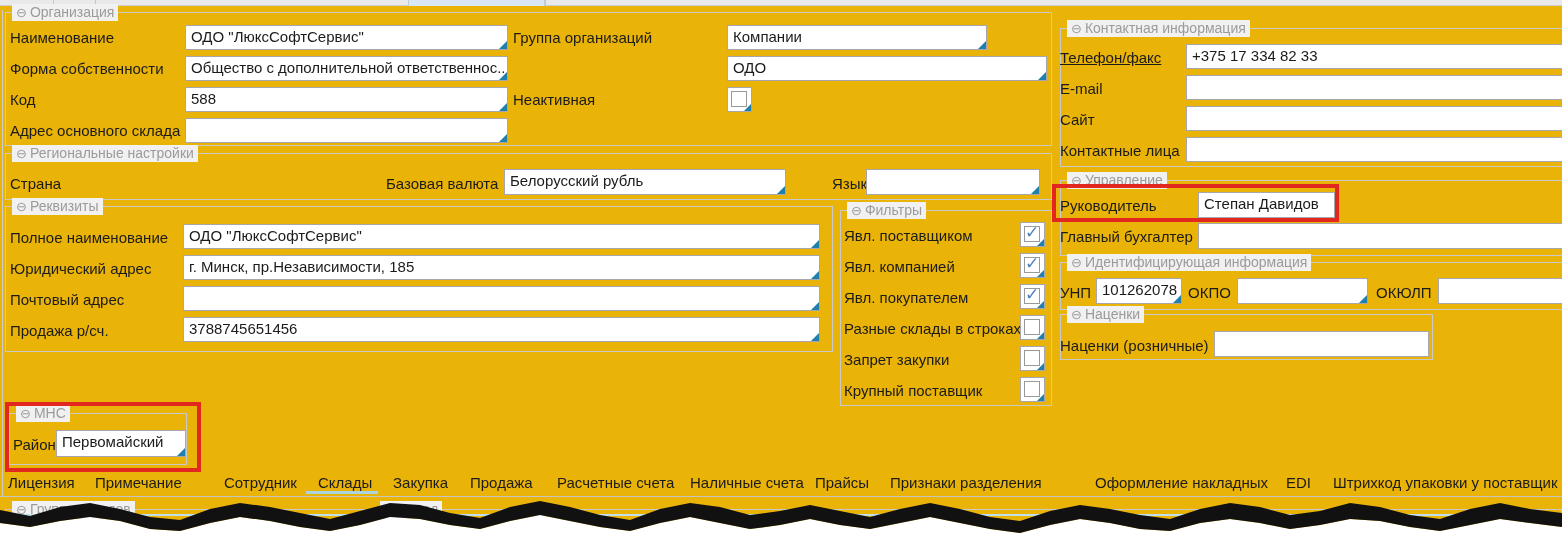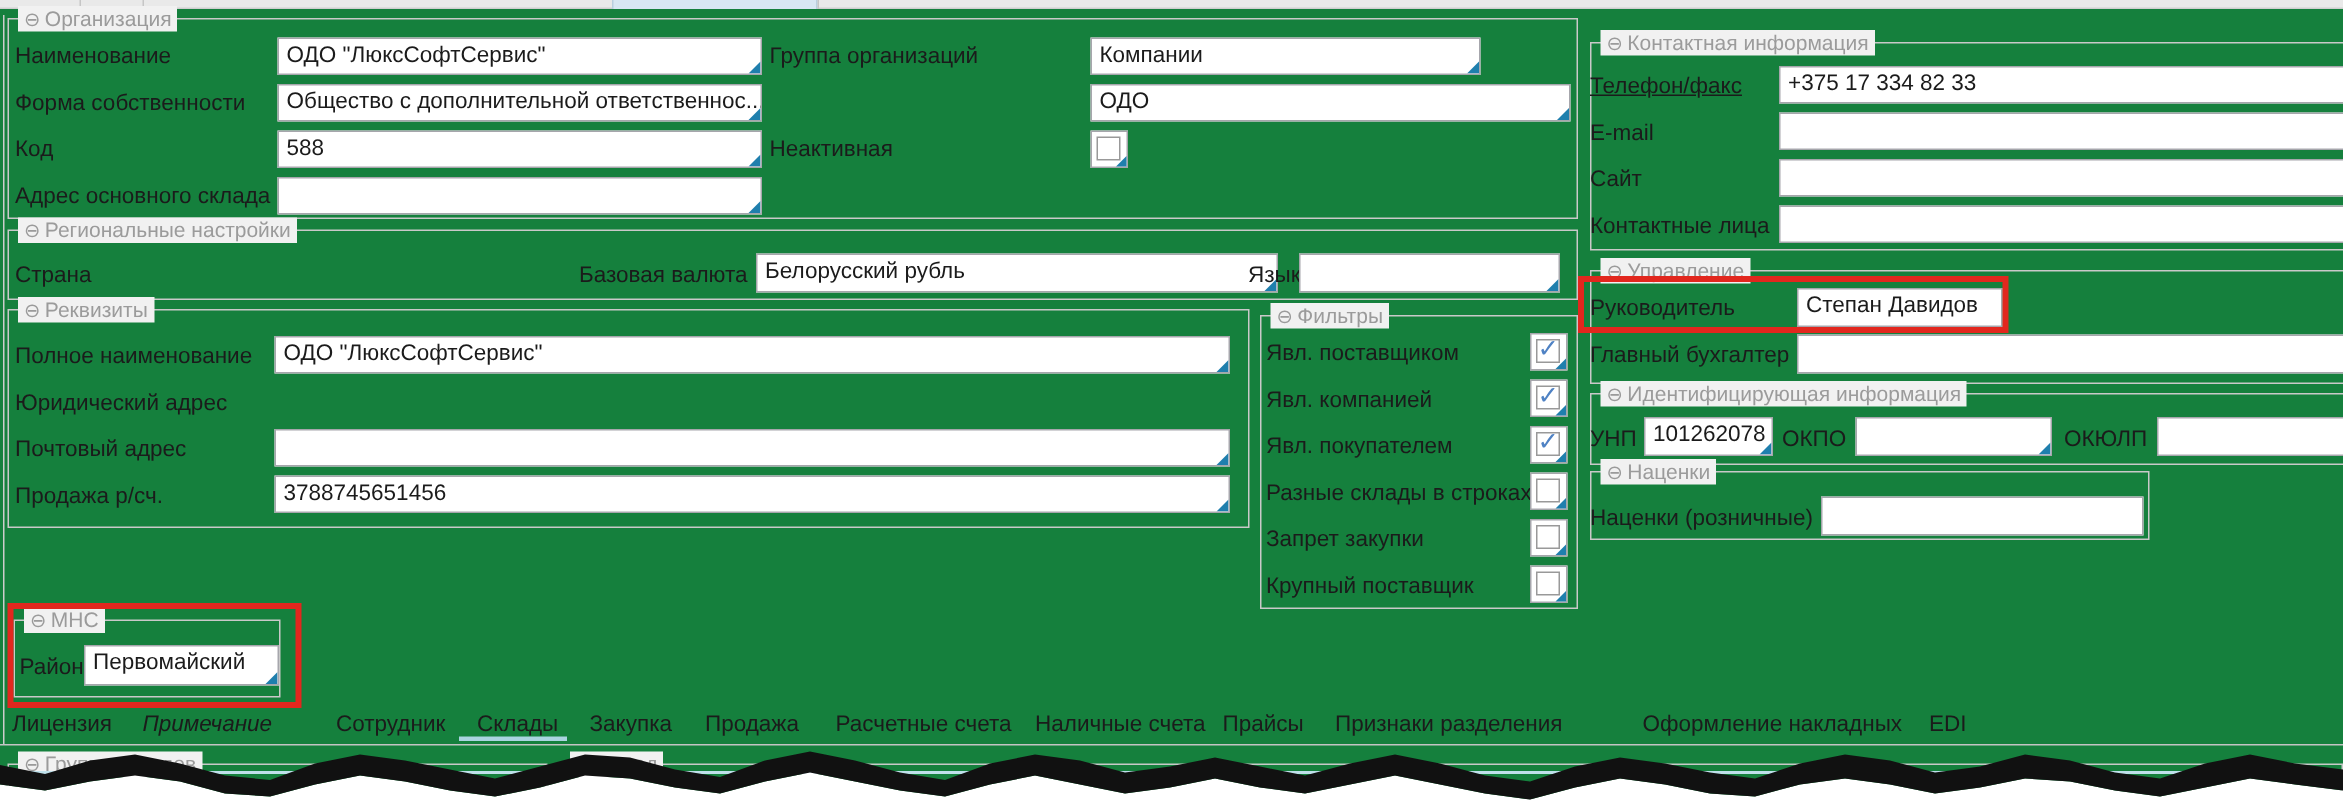--- a/index.html
+++ b/index.html
@@ -5,7 +5,7 @@
   * { margin:0; padding:0; box-sizing:border-box; }
   body { width:1562px; height:534px; overflow:hidden; background:#ffffff;
          font-family:"Liberation Sans","DejaVu Sans",sans-serif; }
-  .screen { position:relative; width:1562px; height:534px; background:#15803d; overflow:hidden; }
+  .screen { position:relative; width:1562px; height:534px; background:#eab308; overflow:hidden; }
 
   
   .top-strip { position:absolute; left:0; top:0; width:1562px; height:6px; background:#e9e9e9; border-bottom:1px solid #cfcfcf; }

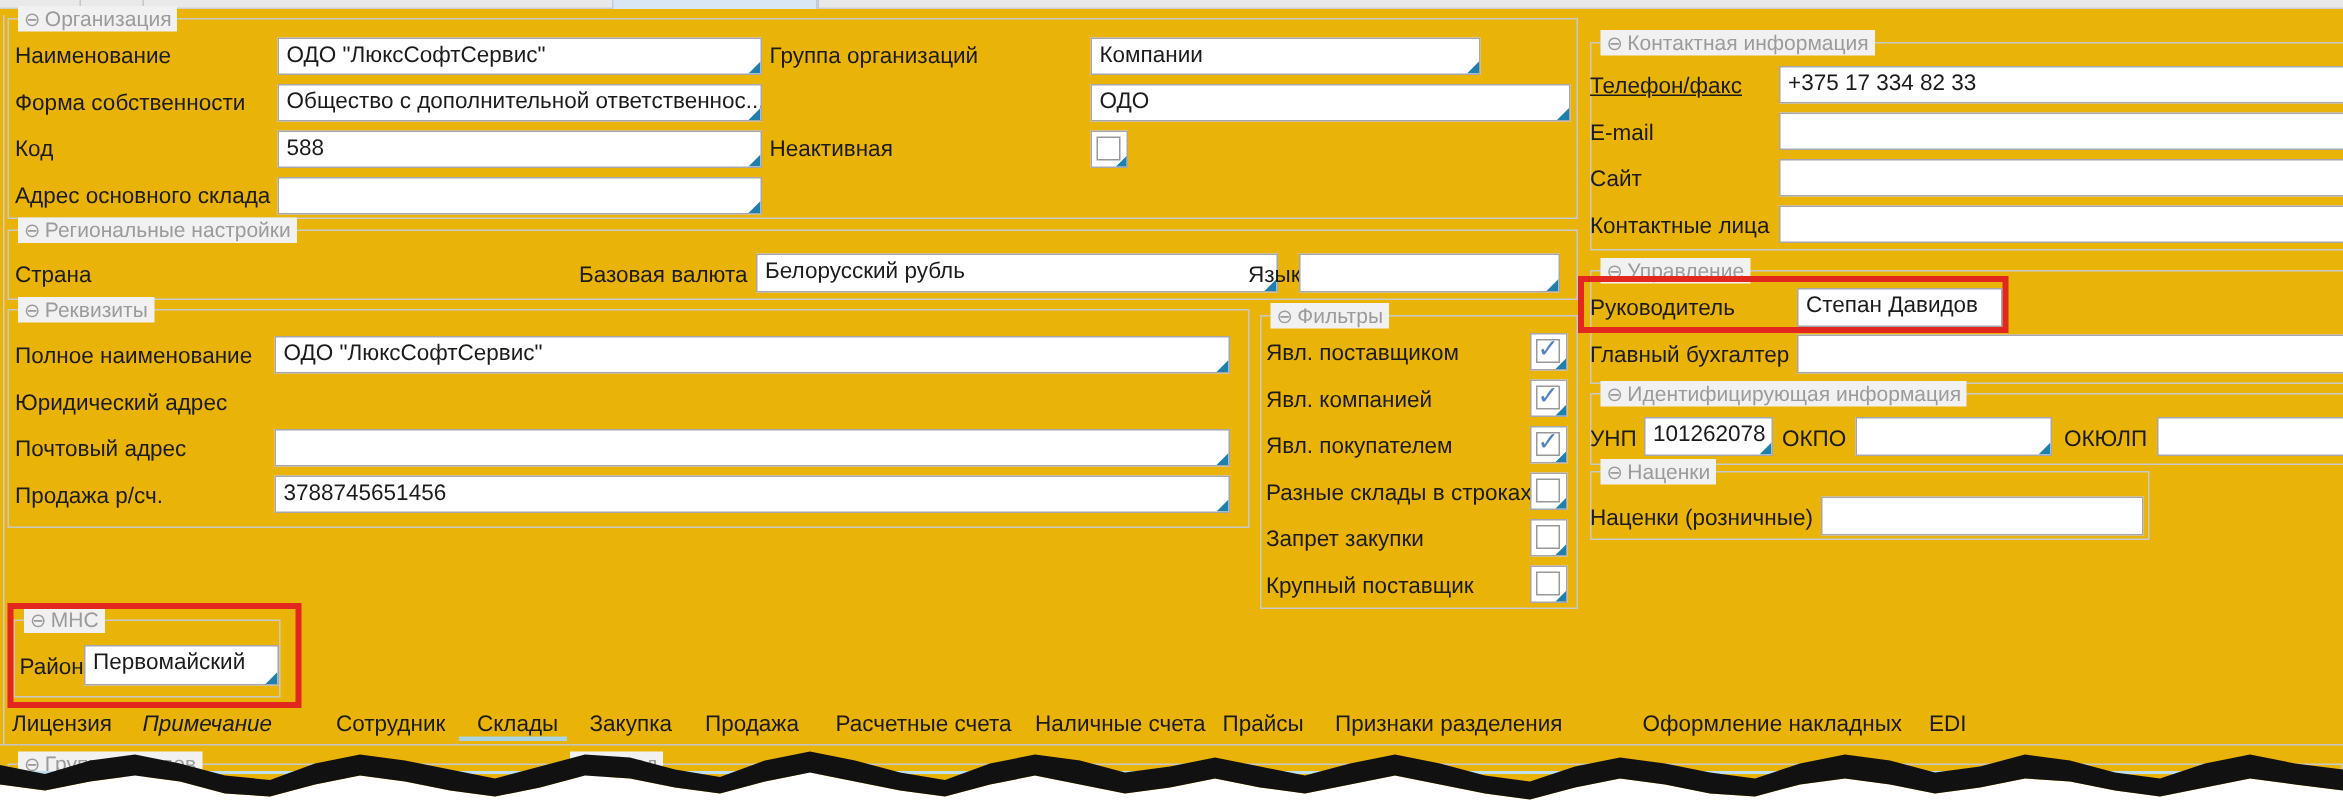--- a/index.html
+++ b/index.html
@@ -90,7 +90,7 @@
   <div class="gtitle" style="left:12px; top:145px;"><span class="collapse">⊖</span><span>Региональные настройки</span></div>
   <div class="lbl" style="left:10px; top:175px;">Страна</div>
   <div class="lbl" style="left:386px; top:175px;">Базовая валюта</div>
-  <div class="field tri" style="left:504px; top:169px; width:348px; height:26px;"><span>Белорусский рубль</span></div>
+  <div class="field tri" style="left:504px; top:169px; width:282px; height:26px;"><span>Белорусский рубль</span></div>
   <div class="lbl" style="left:832px; top:175px;">Язык</div>
   <div class="field tri" style="left:866px; top:169px; width:174px; height:26px;"><span></span></div>
 

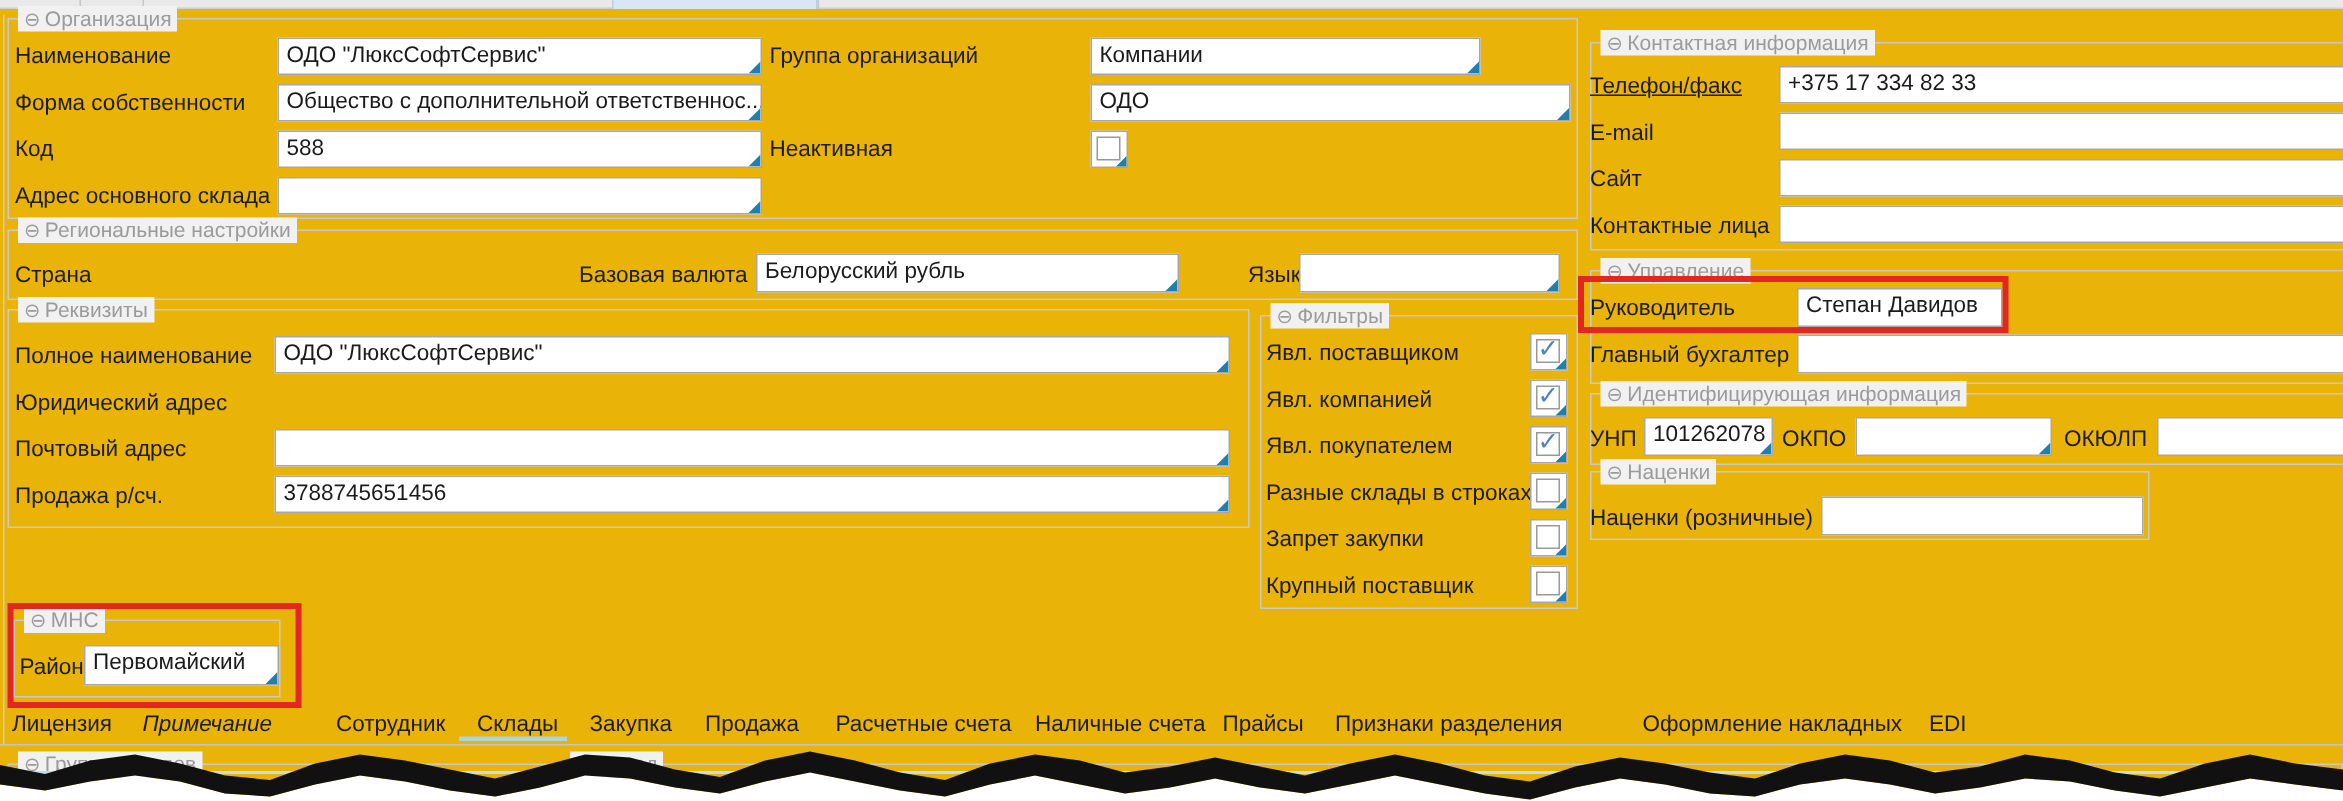--- a/index.html
+++ b/index.html
@@ -99,6 +99,7 @@
   <div class="lbl" style="left:10px; top:229px;">Полное наименование</div>
   <div class="field tri" style="left:183px; top:224px; width:637px;"><span>ОДО "ЛюксСофтСервис"</span></div>
   <div class="lbl" style="left:10px; top:260px;">Юридический адрес</div>
+  <div class="field tri" style="left:183px; top:255px; width:637px;"><span>г. Минск, пр.Независимости, 185</span></div>
   <div class="lbl" style="left:10px; top:291px;">Почтовый адрес</div>
   <div class="field tri" style="left:183px; top:286px; width:637px;"><span></span></div>
   <div class="lbl" style="left:10px; top:322px;">Продажа р/сч.</div>

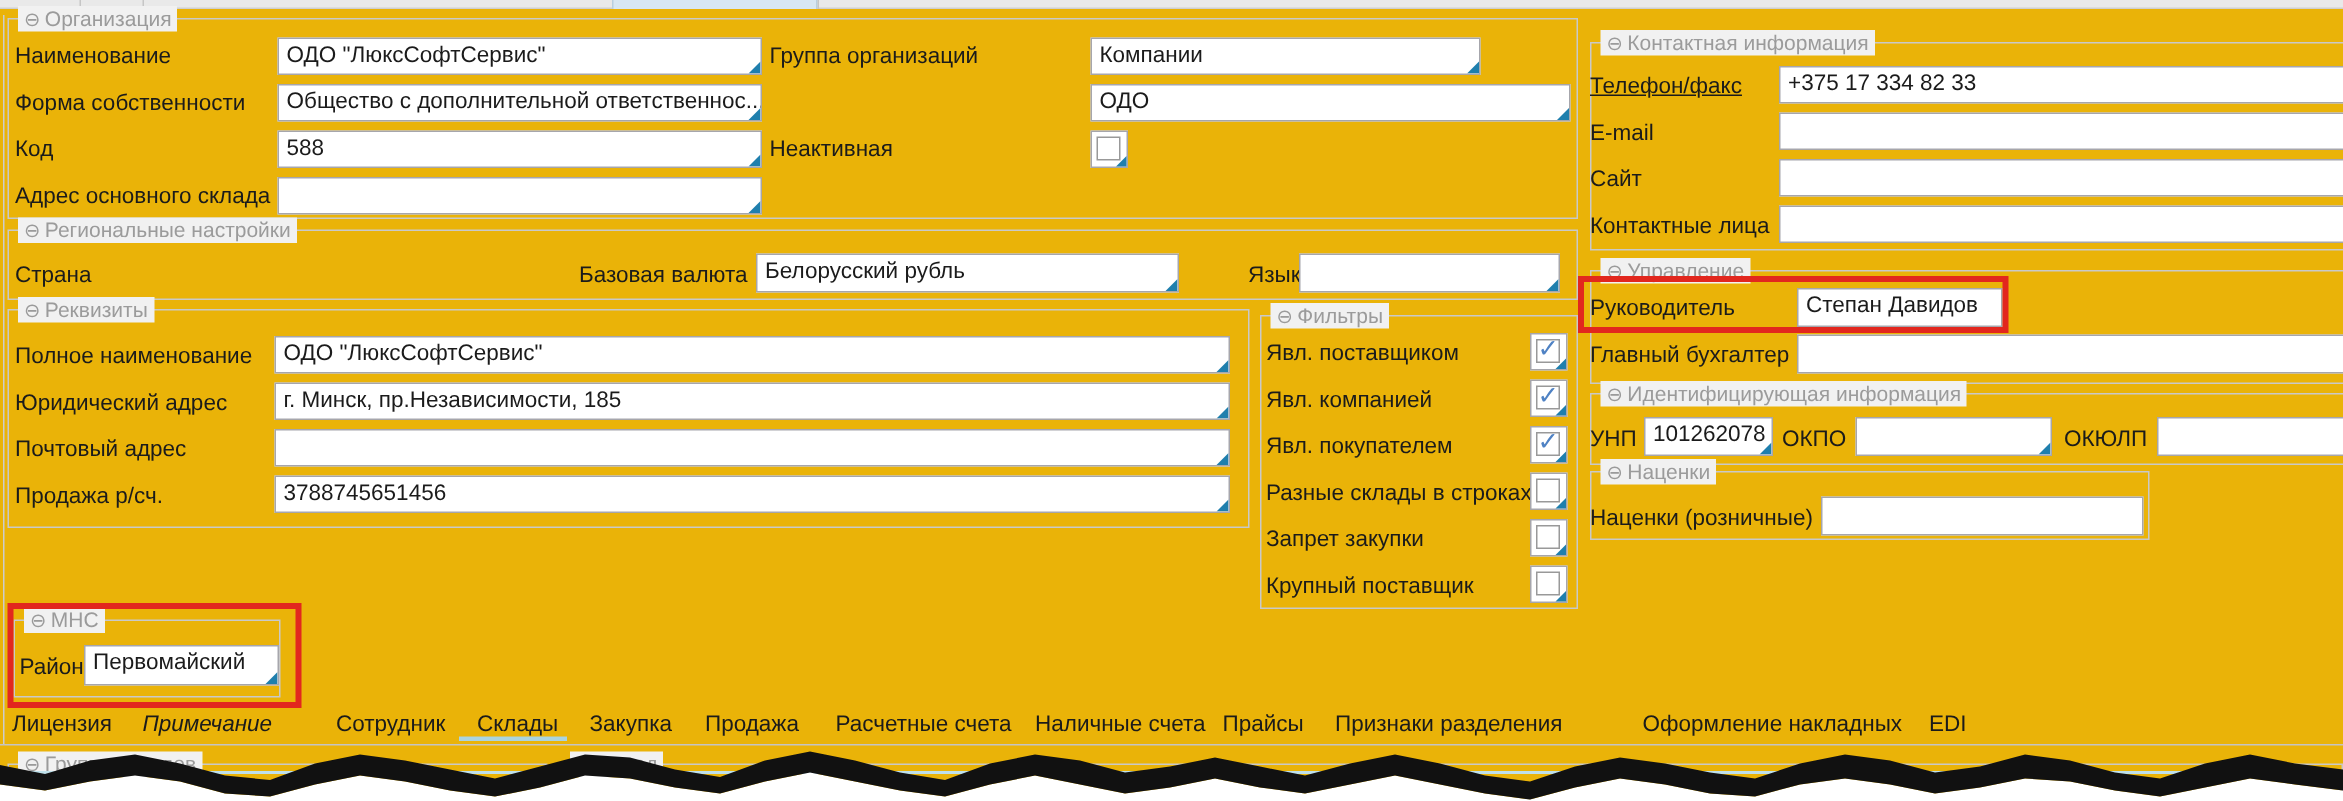--- a/index.html
+++ b/index.html
@@ -165,7 +165,7 @@
 
   <div class="tabbar">
     <span class="tab" style="left:8px;">Лицензия</span>
-    <span class="tab" style="left:95px;font-style:italic;">Примечание</span>
+    <span class="tab" style="left:95px;">Примечание</span>
     <span class="tab" style="left:224px;">Сотрудник</span>
     <span class="tab" style="left:318px;">Склады</span>
     <span class="tab" style="left:393px;">Закупка</span>

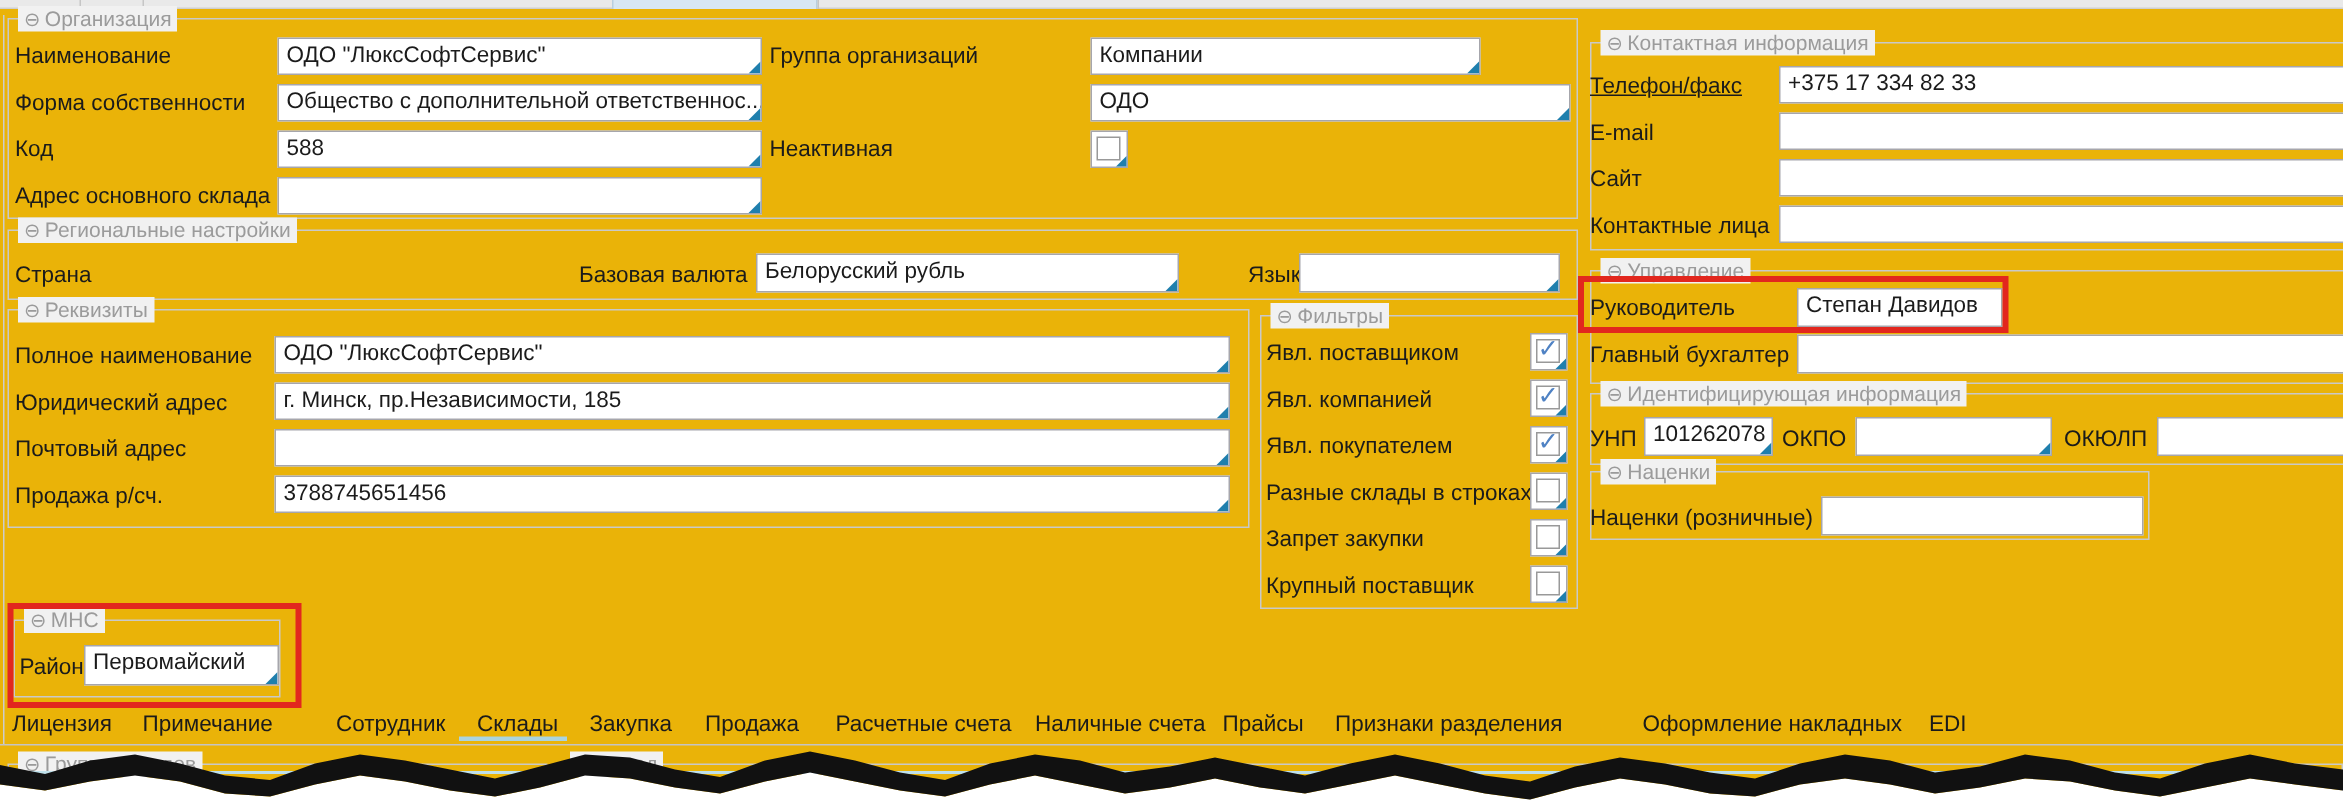--- a/index.html
+++ b/index.html
@@ -176,6 +176,7 @@
     <span class="tab" style="left:890px;">Признаки разделения</span>
     <span class="tab" style="left:1095px;">Оформление накладных</span>
     <span class="tab" style="left:1286px;">EDI</span>
+    <span class="tab" style="left:1333px;">Штрихкод упаковки у поставщик</span>
     <div class="tab-underline"></div>
   </div>
 

